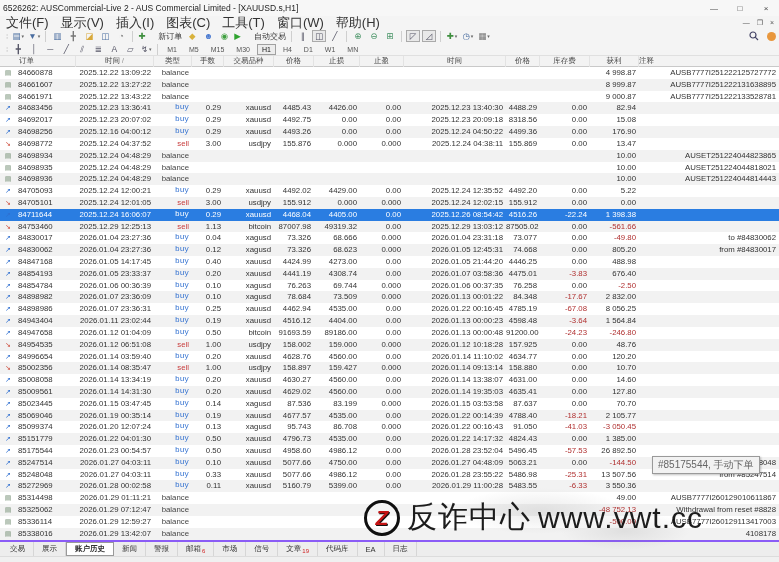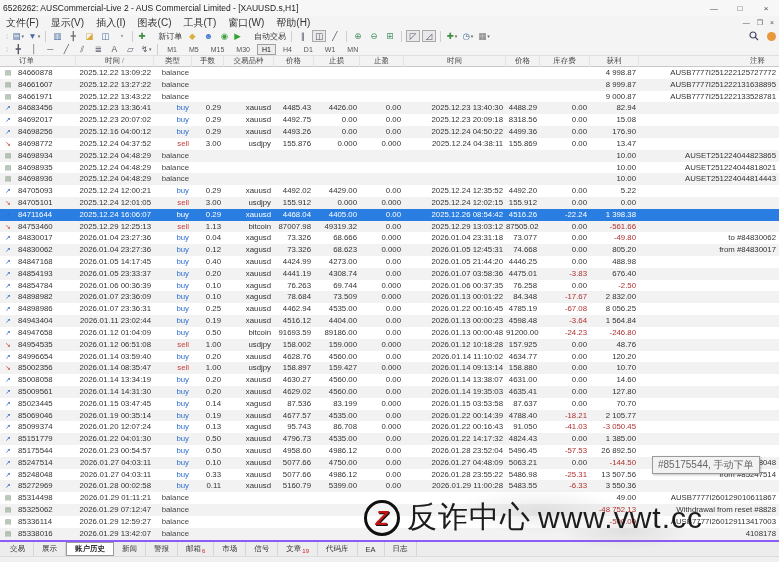--- a/index.html
+++ b/index.html
@@ -15,7 +15,7 @@
 
   
   .menubar { height:13px; display:flex; align-items:center; background:#f4f4f4; }
-  .menu-item { font-size:10px; color:#333; padding:0 6px; white-space:nowrap; }
+  .menu-item { font-size:13px; color:#333; padding:0 6px; white-space:nowrap; }
   .mdi-controls { margin-left:auto; display:flex; gap:7px; padding-right:5px; font-size:7px; color:#555; }
 
   

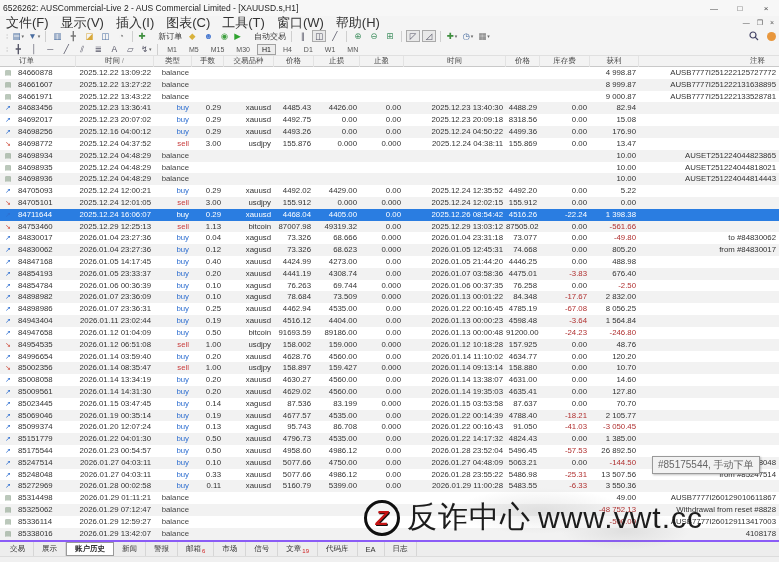--- a/index.html
+++ b/index.html
@@ -38,7 +38,7 @@
   .hc { text-align:center; border-right:1px solid #e3e3e3; overflow:hidden; white-space:nowrap; height:11px; line-height:10px; }
   .hc.first { border-right:none; }
   .hc.order-h { text-align:left; padding-left:3px; }
-  .hc.comment-h { text-align:right; padding-right:14px; border-right:none; }
+  .hc.comment-h { text-align:left; padding-right:14px; border-right:none; }
   .sort-mark { color:#888; font-size:6.5px; margin-left:2px; }
   .tbody { height:473px; background:#fff; overflow:hidden; }
   .trow { height:11.82px; line-height:11.8px; font-size:7.8px; color:#333; }

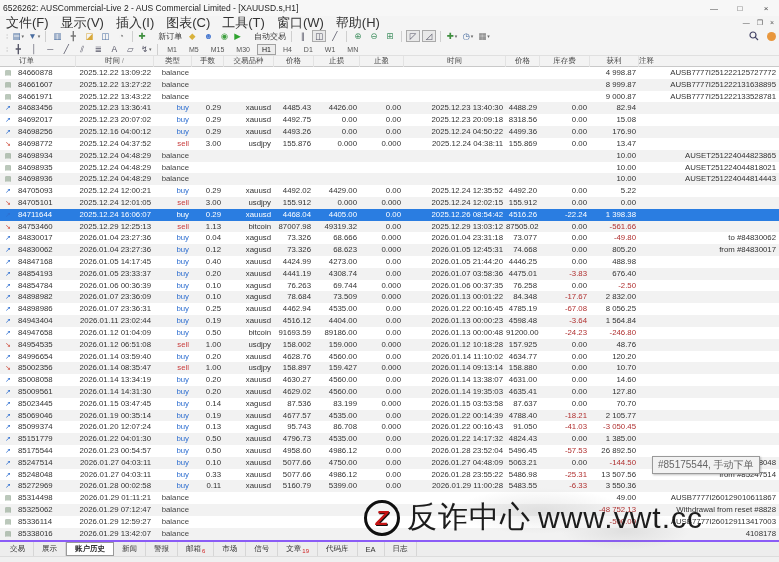--- a/index.html
+++ b/index.html
@@ -50,7 +50,7 @@
   .c-icon { text-align:center; padding:0; }
   .oi { font-size:7px; }
   .oi-buy { color:#2f6fd0; } .oi-sell { color:#cc4433; } .oi-balance { color:#7f967f; }
-  .type-buy { color:#2f6fd0; } .type-sell { color:#c83c3c; } .type-balance { color:#444; }
+  .type-buy { color:#2f6fd0;font-family:Liberation Mono, monospace; } .type-sell { color:#c83c3c; } .type-balance { color:#444; }
   .neg { color:#b03030; }
 
   

